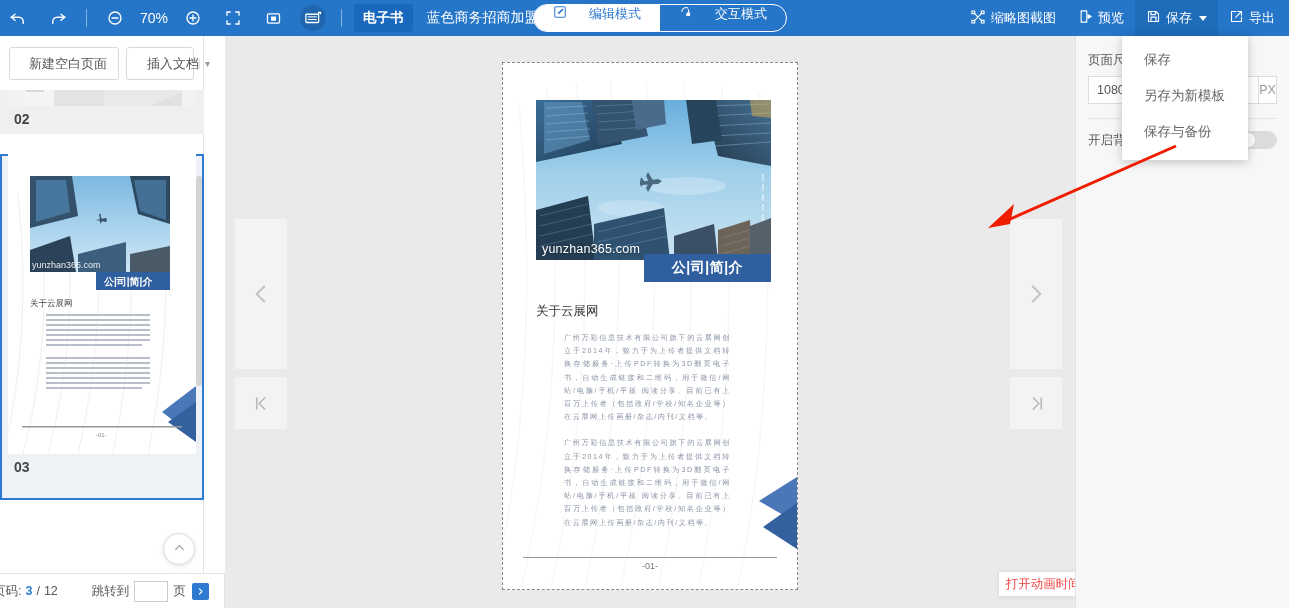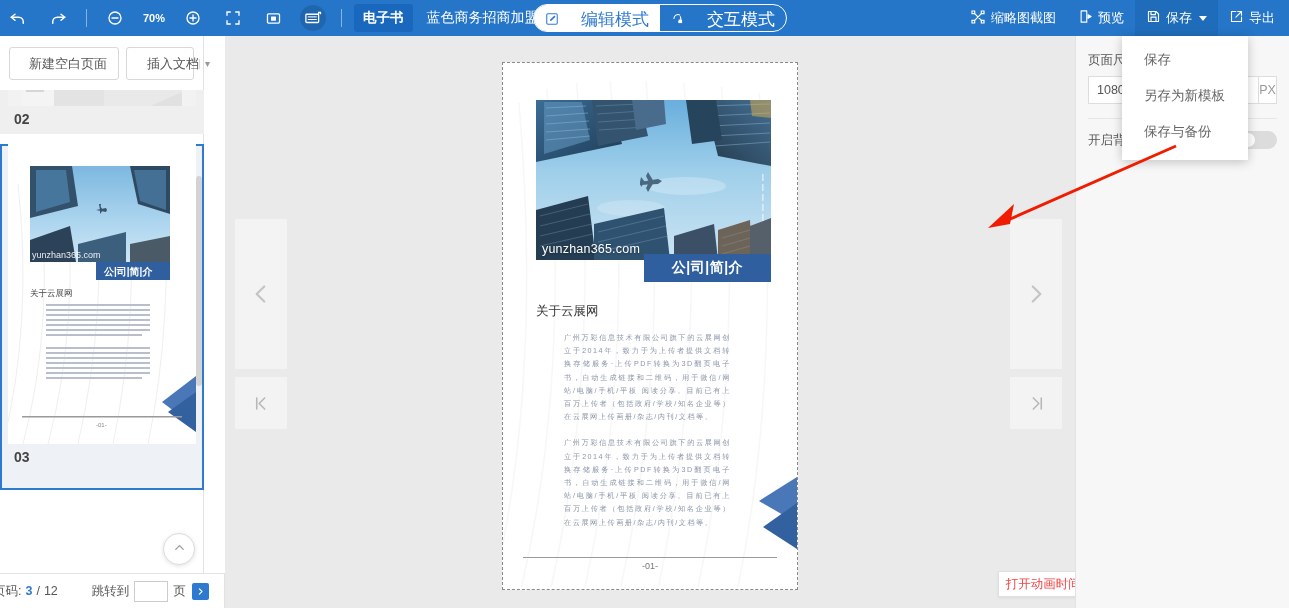--- a/index.html
+++ b/index.html
@@ -24,7 +24,7 @@
   .tb-icon svg { display: block; }
   .tb-icon.active { background: rgba(0,0,0,0.12); }
   .tb-sep { width: 1px; height: 18px; background: rgba(255,255,255,0.45); margin: 0 8px; }
-  .zoom-val { font-size: 11px; font-weight: bold; margin: 0 4px; min-width: 30px; text-align: center; }
+  .zoom-val { font-size: 14px; font-weight: normal; margin: 0 4px; min-width: 30px; text-align: center; }
 
   .doc-tag {
     background: #1a68bd; color: #fff; font-size: 13.5px; font-weight: bold;

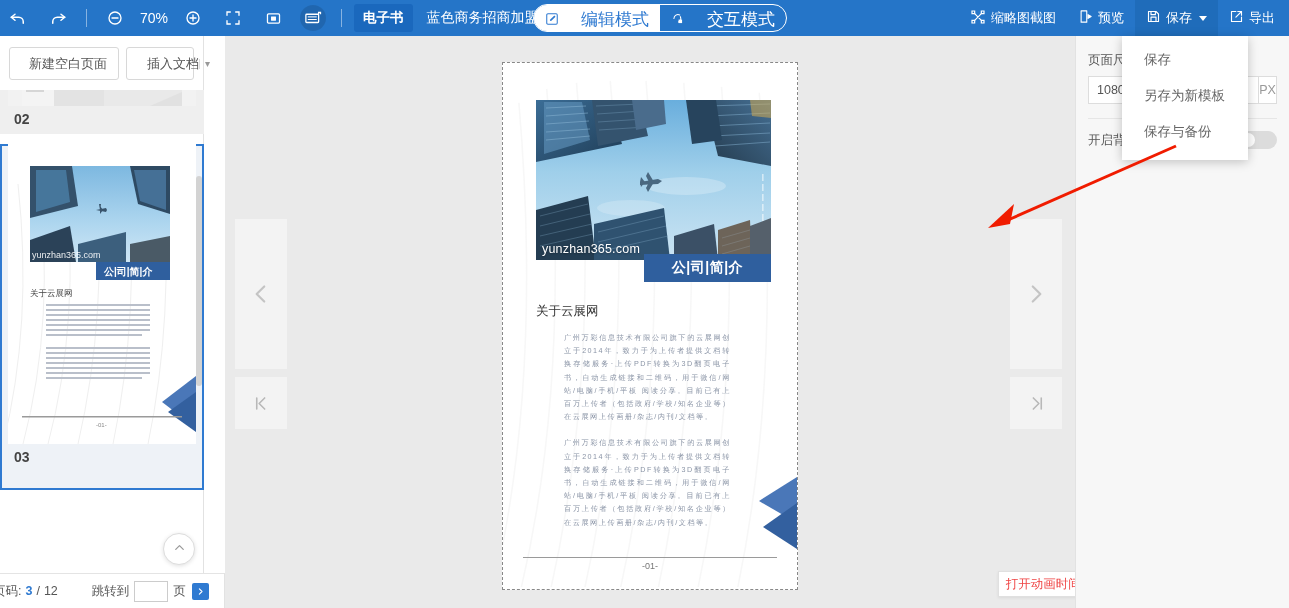--- a/index.html
+++ b/index.html
@@ -39,8 +39,8 @@
     display: flex; overflow: hidden; background: #2575c8;
   }
   .mode-btn {
-    flex: 1; display: flex; align-items: flex-end; justify-content: center;
-    font-size: 17px; cursor: pointer; gap: 22px;
+    flex: 1; display: flex; align-items: flex-start; justify-content: center;
+    font-size: 13px; cursor: pointer; gap: 22px;
   }
   .mode-btn.sel { background: #ffffff; color: #2f7ad1; }
   .mode-btn.unsel { color: #ffffff; }

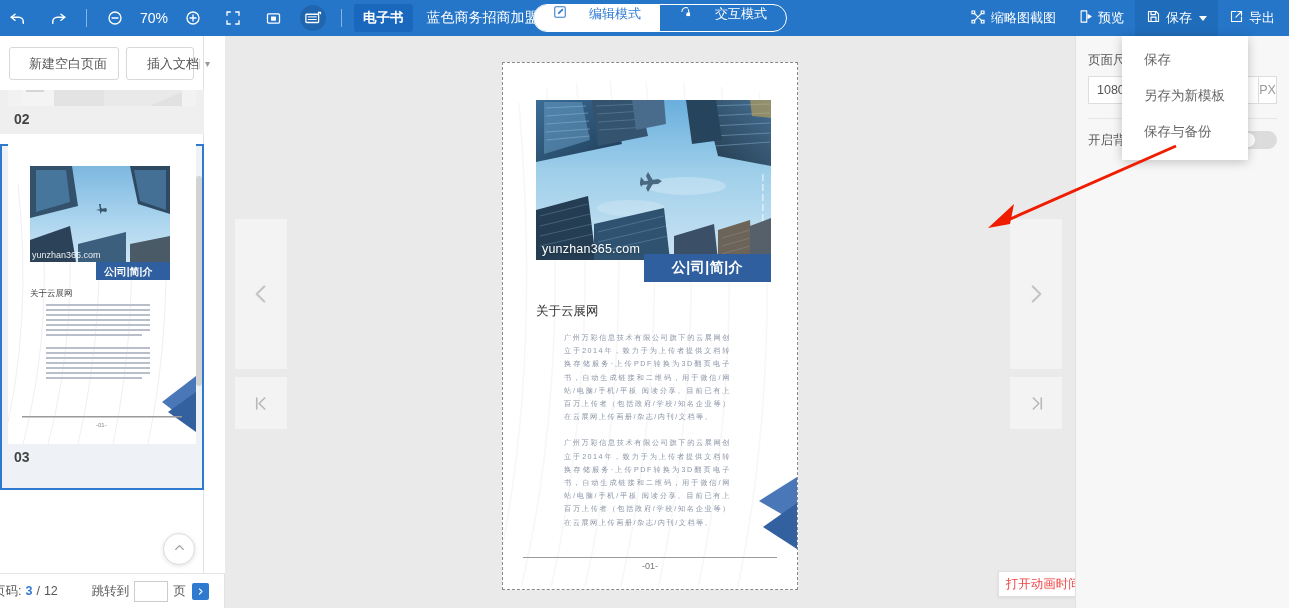--- a/index.html
+++ b/index.html
@@ -83,7 +83,7 @@
   .chev { font-size: 10px; color: #999; border-left: 1px solid #ddd; padding-left: 5px; line-height: 1; }
 
   .thumb-list { position: absolute; top: 54px; left: 0; width: 204px; height: 483px; overflow: hidden; }
-  .thumb-card { position: relative; background: #efefef; margin: 0 0 10px 0; }
+  .thumb-card { position: relative; background: #efefef; margin: 0 0 20px 0; }
   .thumb-card.sel { outline: 2px solid #2f7ad1; outline-offset: -2px; background: #eef2f7; }
   .thumb-num { font-size: 14px; font-weight: bold; color: #444; padding: 5px 0 6px 14px; }
   .thumb-page { background: #fff; margin: 0 8px; position: relative; overflow: hidden; }

